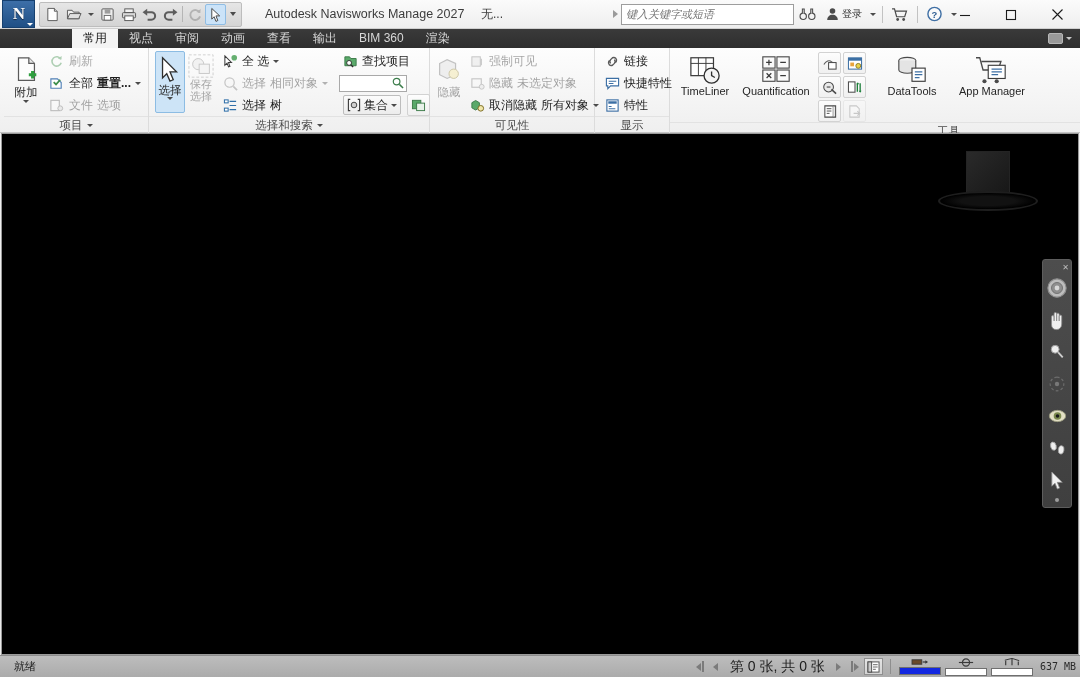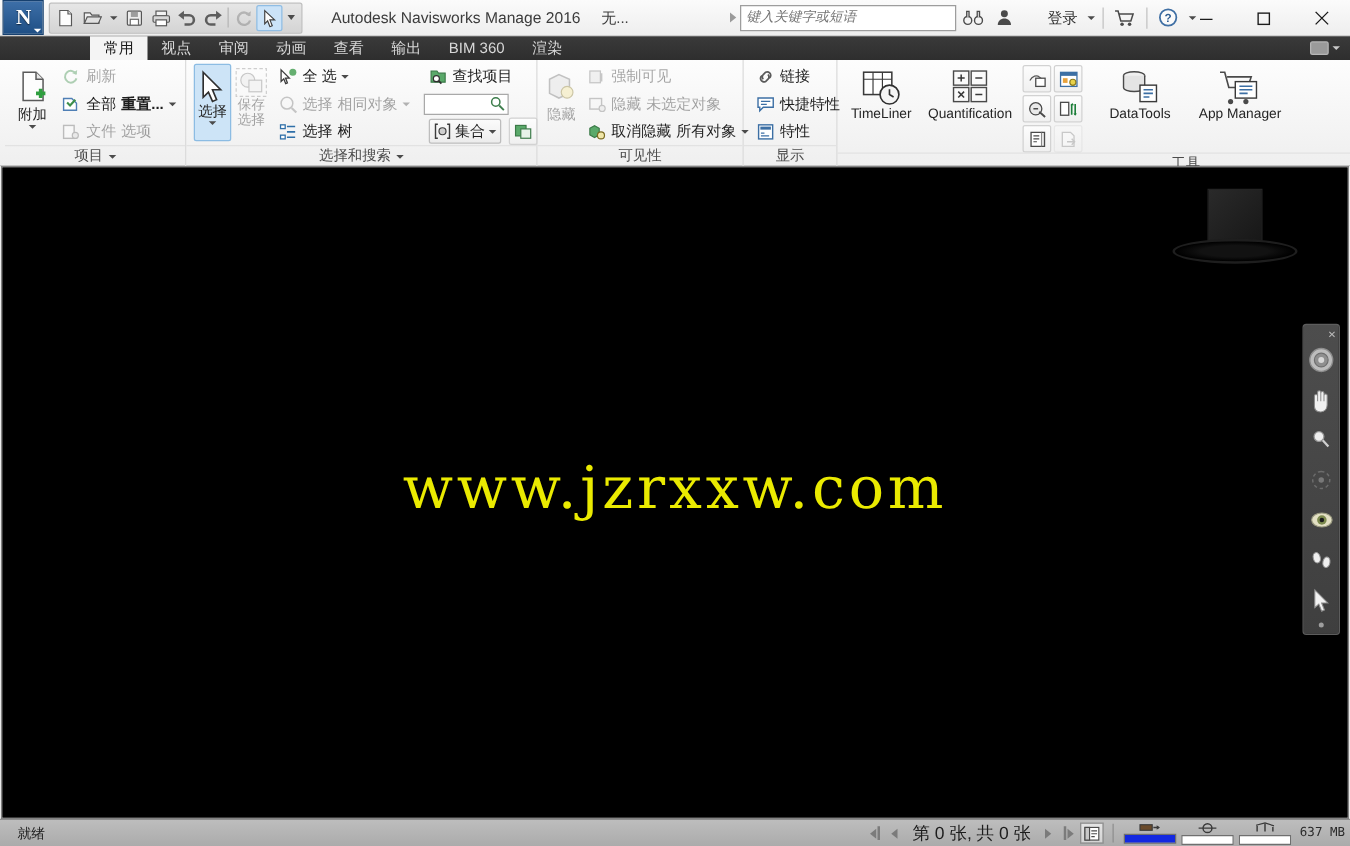--- a/index.html
+++ b/index.html
@@ -222,7 +222,7 @@
         </div>
     </div>
 
-    <div class="apptitle">Autodesk Navisworks Manage 2016</div>
+    <div class="apptitle">Autodesk Navisworks Manage 2027</div>
     <div class="doctitle">无...</div>
 
     <div class="infocenter">

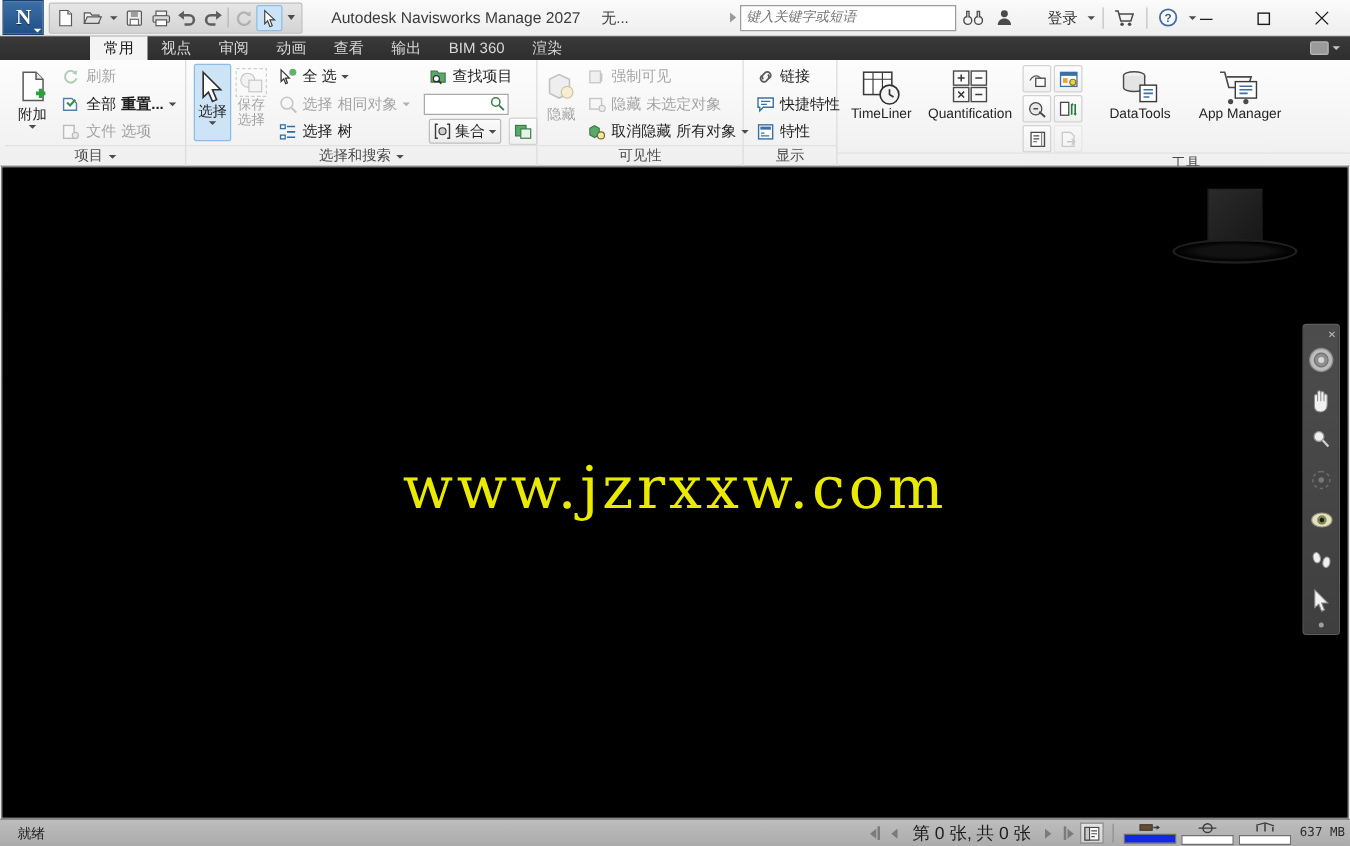--- a/index.html
+++ b/index.html
@@ -58,7 +58,7 @@
   .searchbox input{ border:0;outline:0;width:100%;font-size:11px;font-style:italic;color:#7a7a7a;
                     font-family:"Liberation Sans",sans-serif;background:transparent;}
   .ic-item{ height:24px;display:flex;align-items:center;gap:3px;padding:0 5px;cursor:pointer;}
-  .ic-item span{ font-size:12px;color:#2d2d2d;margin-left:25px;}
+  .ic-item span{ font-size:10px;color:#2d2d2d;}
   .ic-sep{ width:1px;height:17px;background:#c2c2c2;margin:0 3px;}
 
   .winbtns{ position:absolute; right:0; top:0; height:29px; display:flex; }

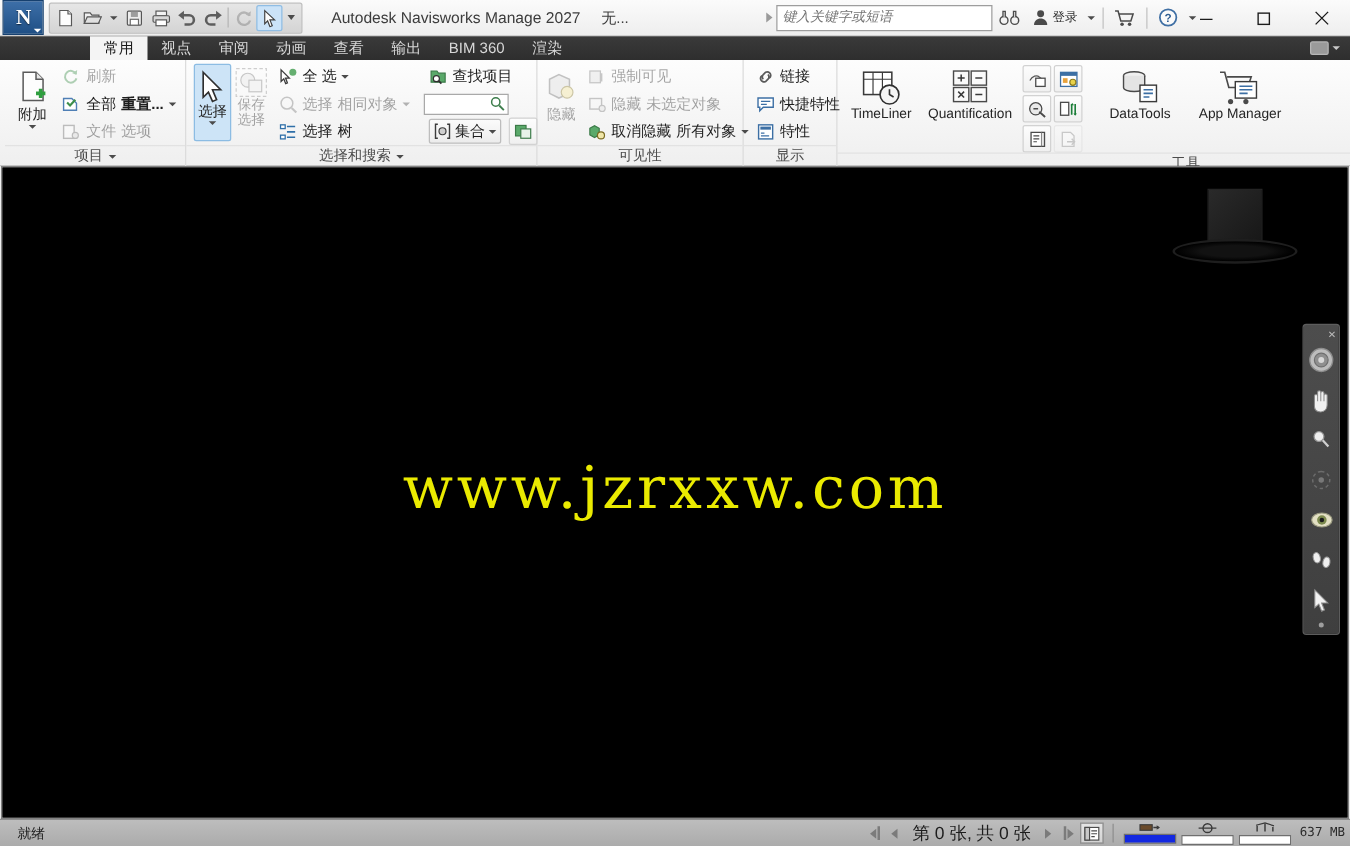--- a/index.html
+++ b/index.html
@@ -636,7 +636,6 @@
     </div>
 
     <div class="watermark">
-      <div class="wm2">www.jzrxxw.com</div>
     </div>
 
     <div class="navbar" style="top:125px">

